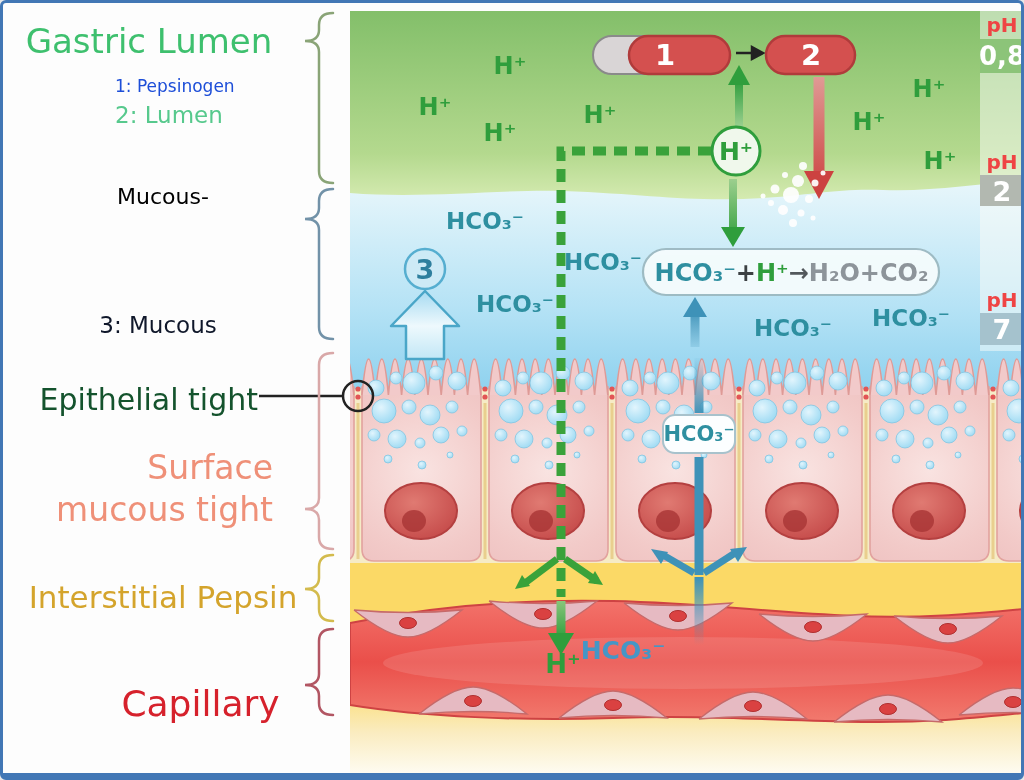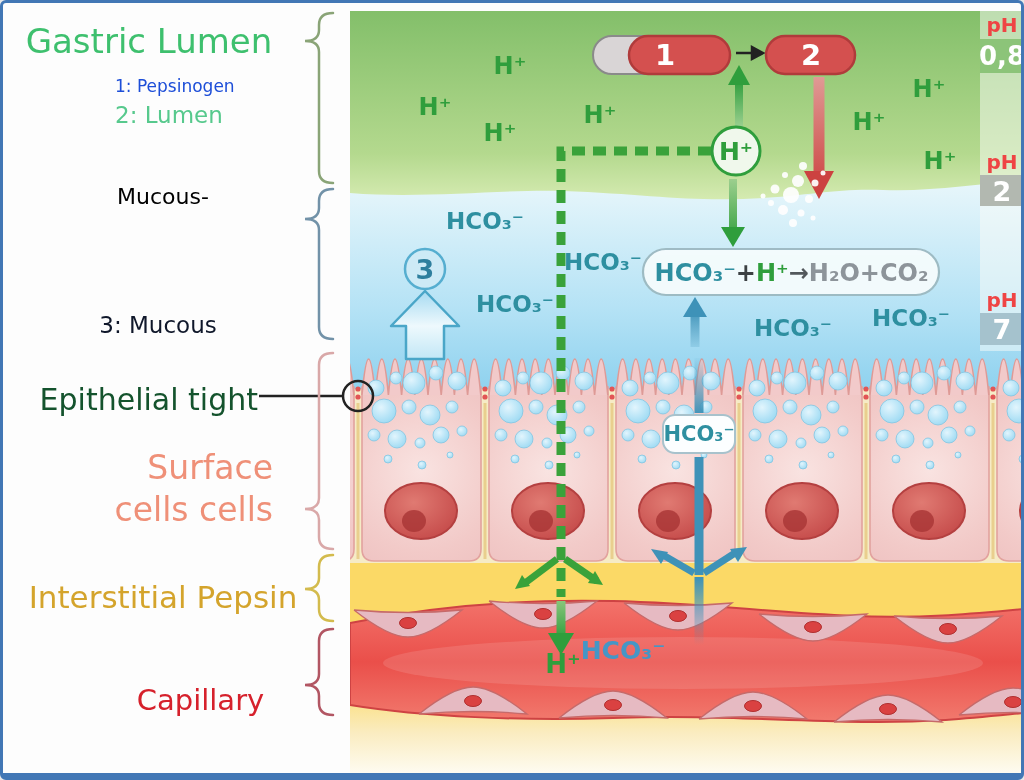--- a/index.html
+++ b/index.html
@@ -315,7 +315,7 @@
 
   <div class="lbl" style="left:10px;top:444px;width:260px;text-align:right;font-size:33px;color:#ef9078;line-height:42px;">
     <div>Surface</div>
-    <div>cells cells</div>
+    <div>mucous tight</div>
   </div>
 
   <div class="lbl" style="left:5px;top:577px;width:310px;text-align:center;font-size:31px;color:#d4a42c;">Interstitial Pepsin</div>

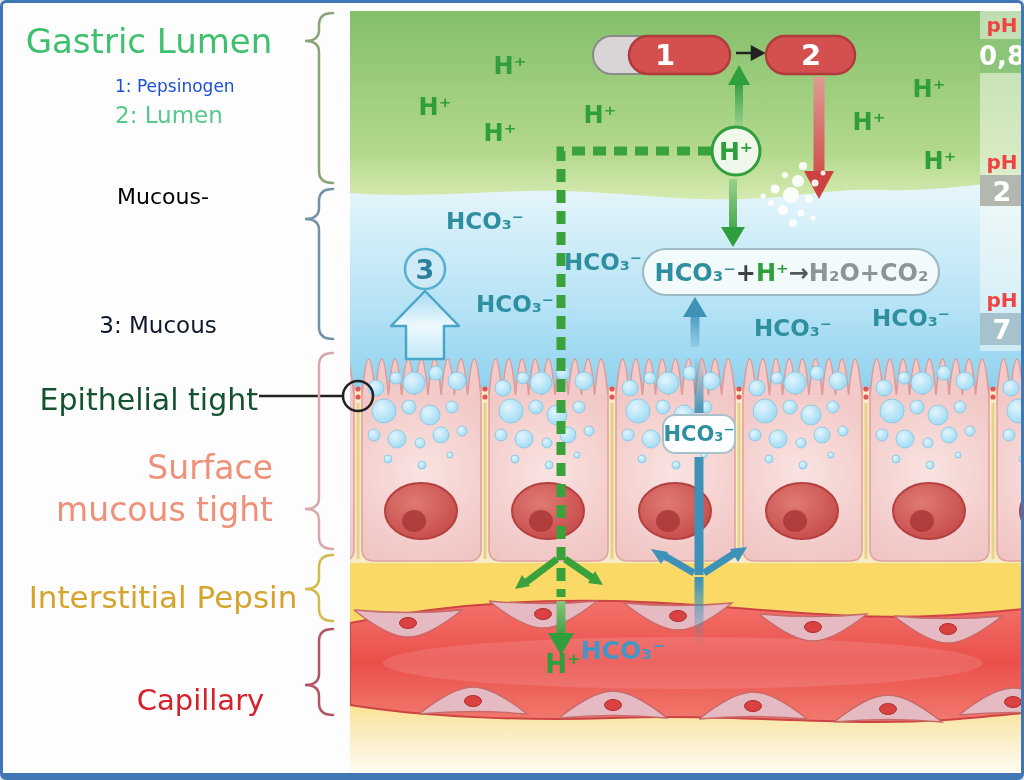--- a/index.html
+++ b/index.html
@@ -320,7 +320,7 @@
 
   <div class="lbl" style="left:5px;top:577px;width:310px;text-align:center;font-size:31px;color:#d4a42c;">Interstitial Pepsin</div>
 
-  <div class="lbl" style="left:110px;top:681px;width:175px;text-align:center;font-size:29px;color:#d6212c;">Capillary</div>
+  <div class="lbl" style="left:110px;top:681px;width:175px;text-align:center;font-size:36px;color:#d6212c;">Capillary</div>
 
   <span class="ion" style="left:507px;top:63px;font-size:24px;color:#2f9e3c;">H⁺</span>
   <span class="ion" style="left:432px;top:104px;font-size:24px;color:#2f9e3c;">H⁺</span>

